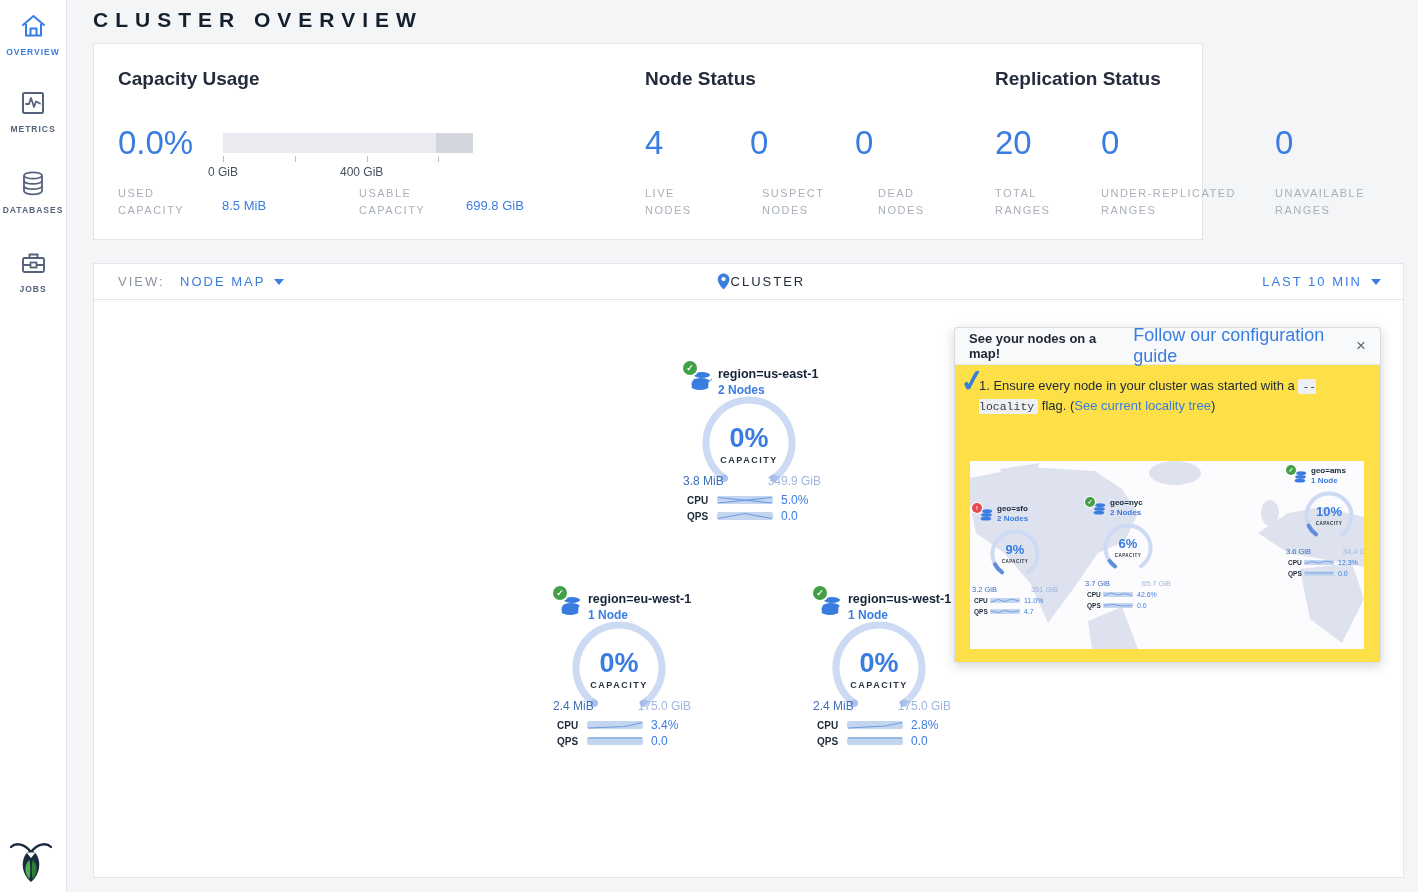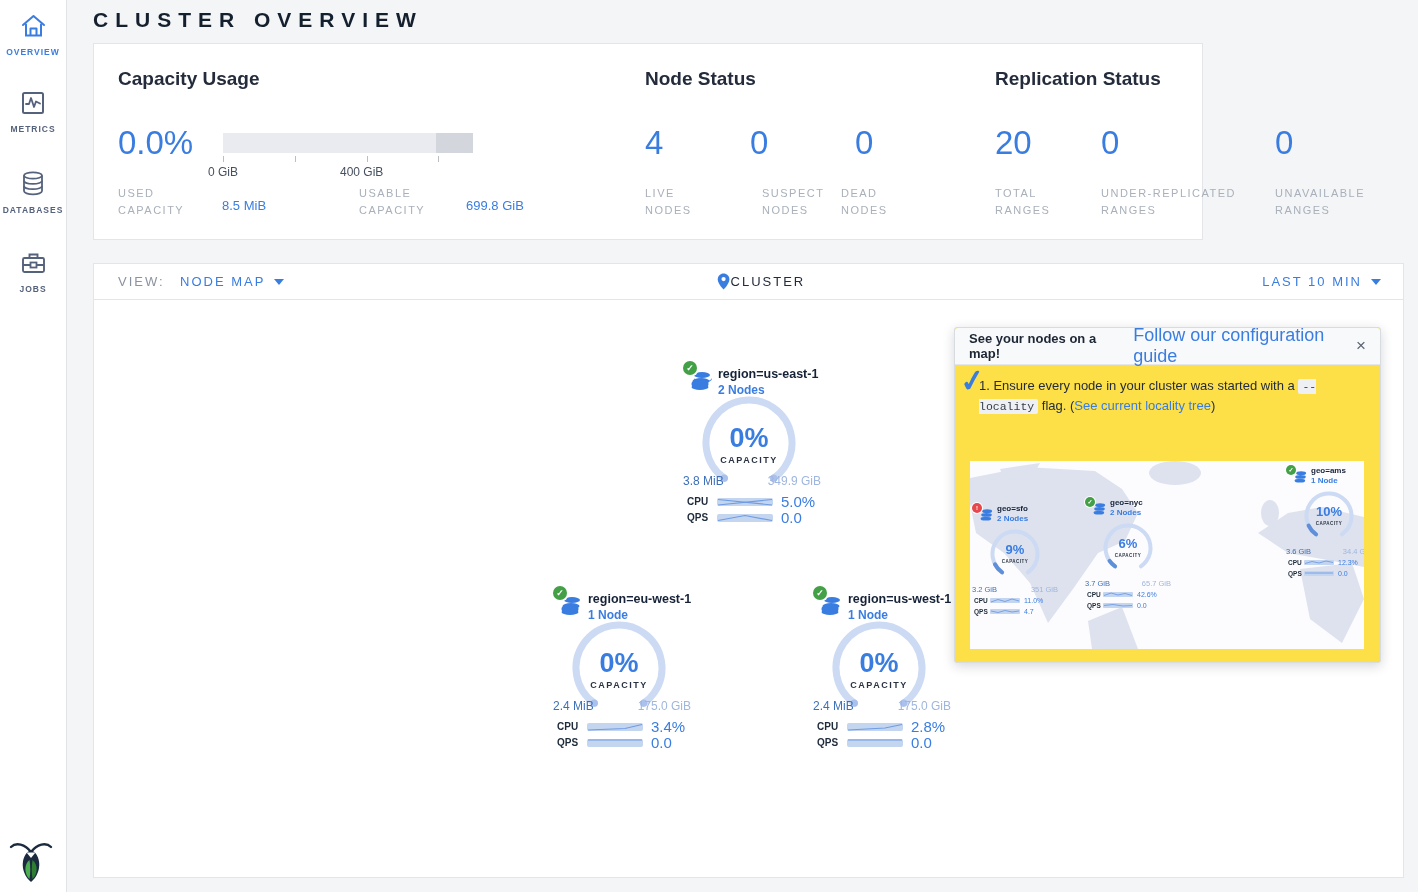--- a/index.html
+++ b/index.html
@@ -198,7 +198,7 @@
   <div class="big-stat" style="left:761px">0</div>
   <div class="stat-label" style="left:551px; width:70px">LIVE NODES</div>
   <div class="stat-label" style="left:668px; width:80px">SUSPECT NODES</div>
-  <div class="stat-label" style="left:747px; width:70px">DEAD NODES</div>
+  <div class="stat-label" style="left:784px; width:70px">DEAD NODES</div>
 
   <div class="sec-heading" style="left:901px">Replication Status</div>
   <div class="big-stat" style="left:901px">20</div>

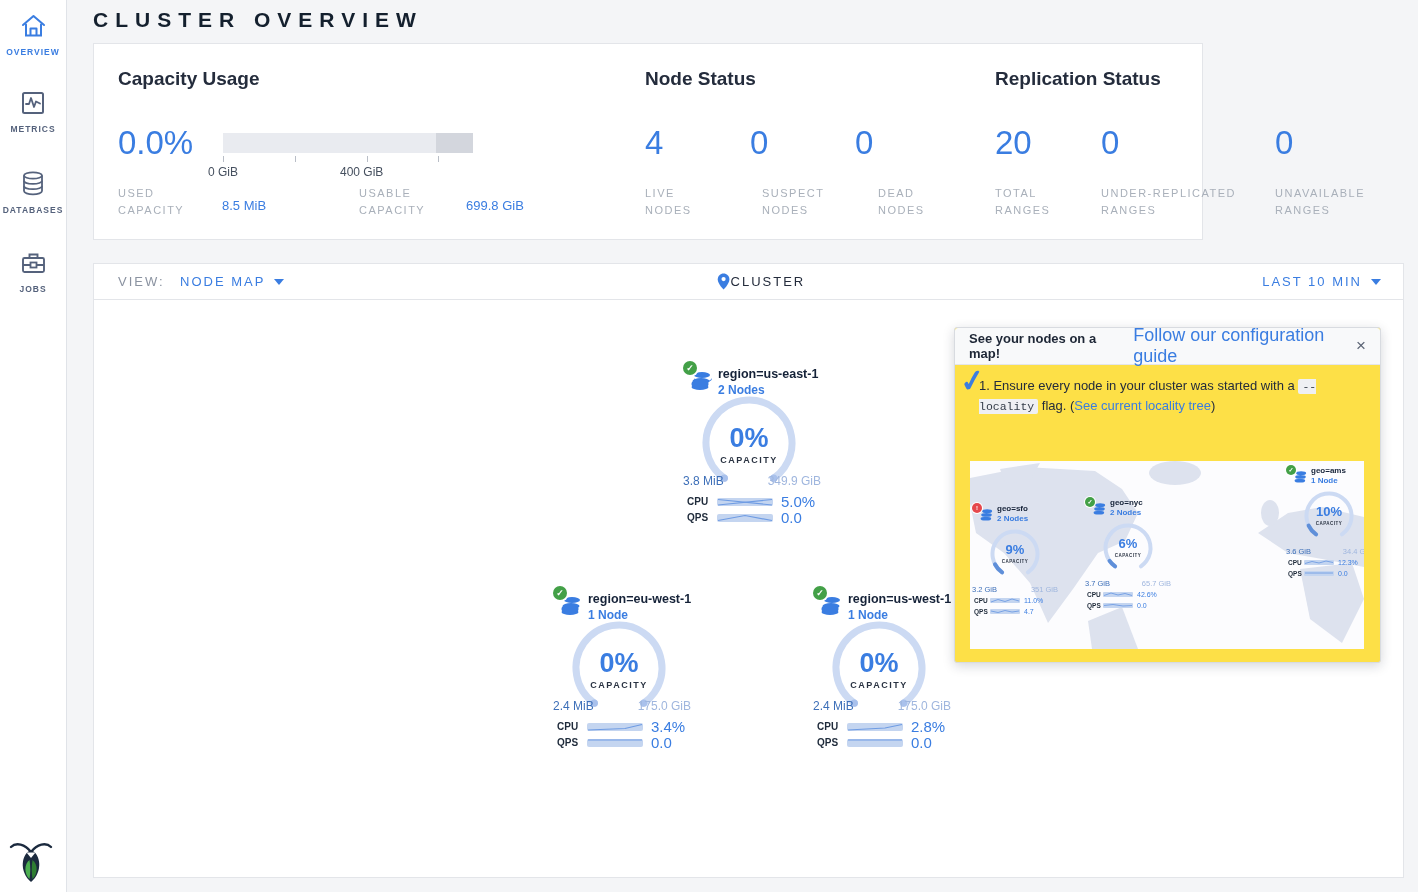--- a/index.html
+++ b/index.html
@@ -71,7 +71,7 @@
   .ng-values .total { color:#9fb6de; }
   .ng-row { position:absolute; left:10px; width:134px; display:flex; align-items:center; }
   .ng-row .rl { width:30px; font-size:10px; font-weight:bold; color:#1e2a3a; }
-  .ng-row .rv { margin-left:8px; font-size:15px; color:#3a7de1; }
+  .ng-row .rv { margin-left:8px; font-size:12px; color:#3a7de1; }
   .ng-row.cpu { top:133px; } .ng-row.qps { top:149px; }
 
   

